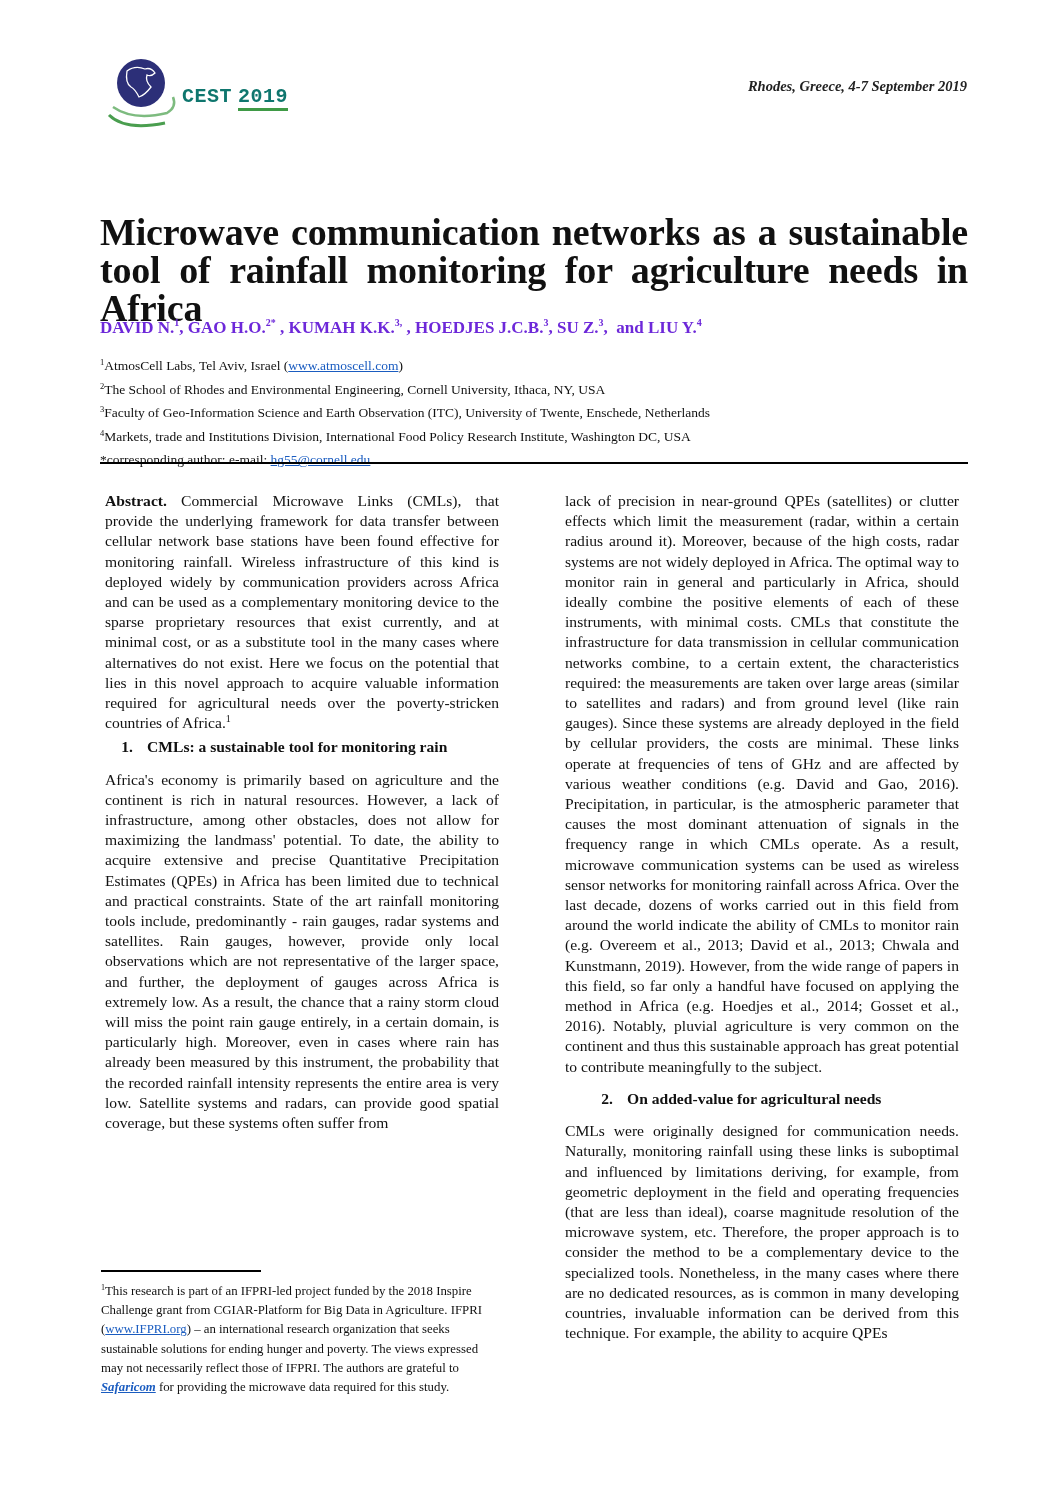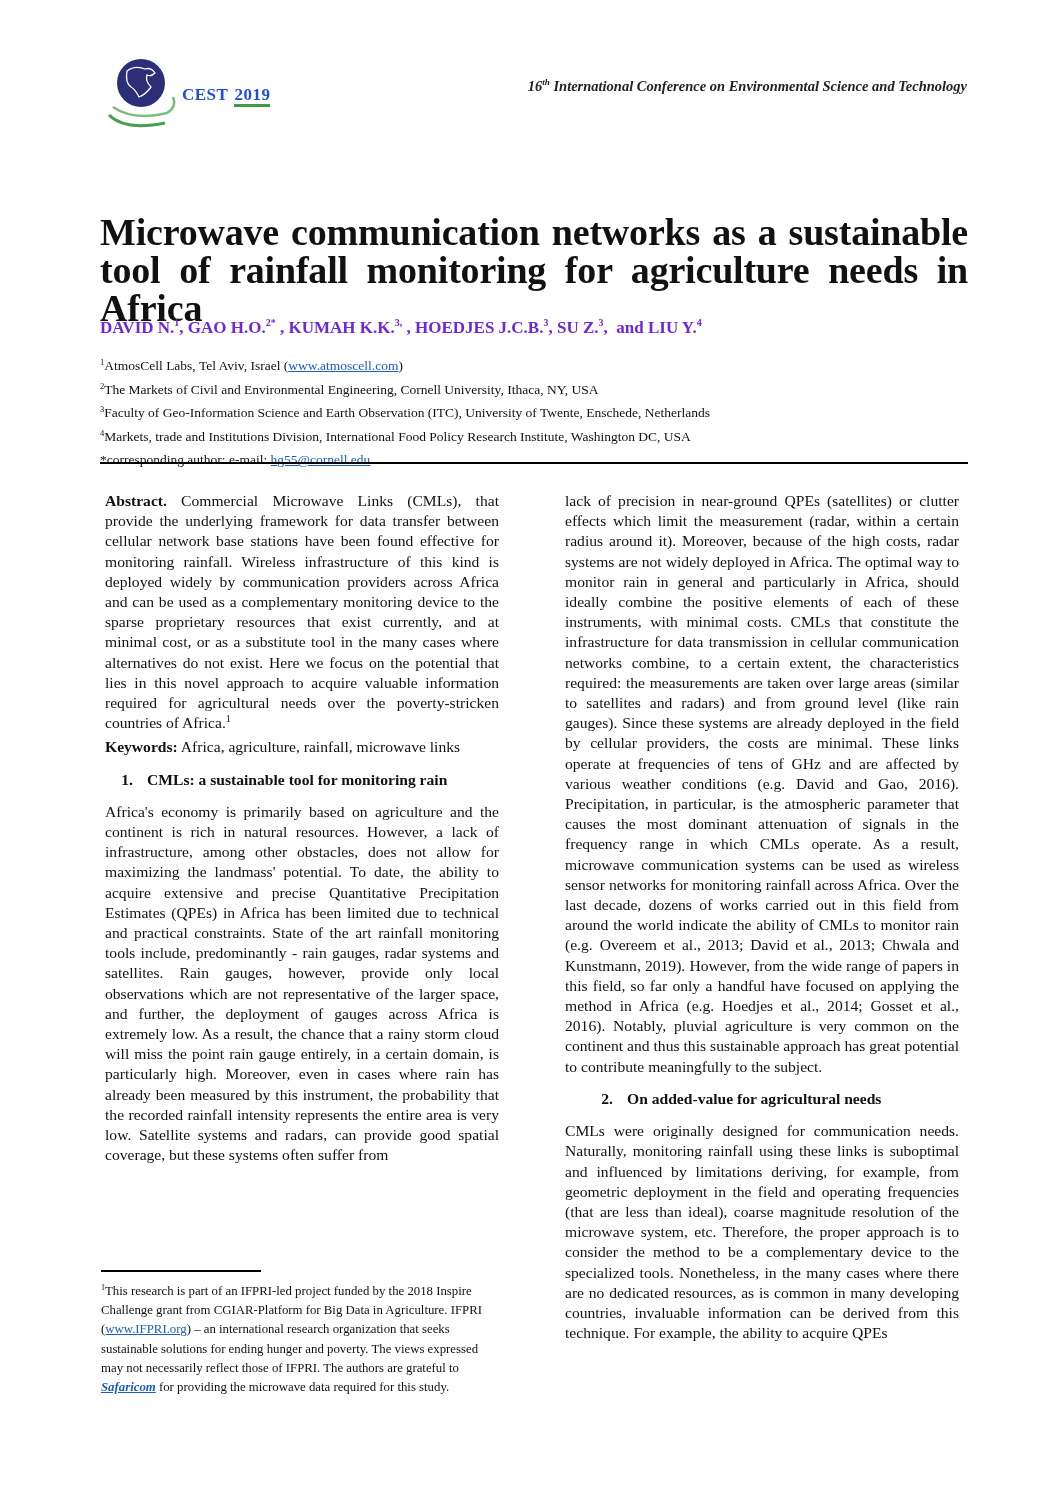--- a/index.html
+++ b/index.html
@@ -6,8 +6,8 @@
   body { width: 1058px; height: 1497px; position: relative; overflow: hidden;
          font-family: "Liberation Serif", "DejaVu Serif", serif; color: #111; }
   .logo { position: absolute; left: 105px; top: 55px; width: 200px; height: 75px; }
-  .logo-text { position: absolute; left: 182px; top: 84px; font-family: Liberation Serif, serif;
-               font-weight: bold; font-size: 17px; color: #1d4ed8; letter-spacing: 0.5px; }
+  .logo-text { position: absolute; left: 182px; top: 84px; font-family: Liberation Mono, monospace;
+               font-weight: bold; font-size: 20px; color: #0f766e; letter-spacing: 0.5px; }
   .logo-year { border-bottom: 3px solid #3f9a46; padding-bottom: 0px; margin-left: 6px; }
   .conf { position: absolute; right: 91px; top: 70px; text-align: right; font-style: italic; font-weight: bold;
           font-size: 14.5px; line-height: 33px; color: #222; }

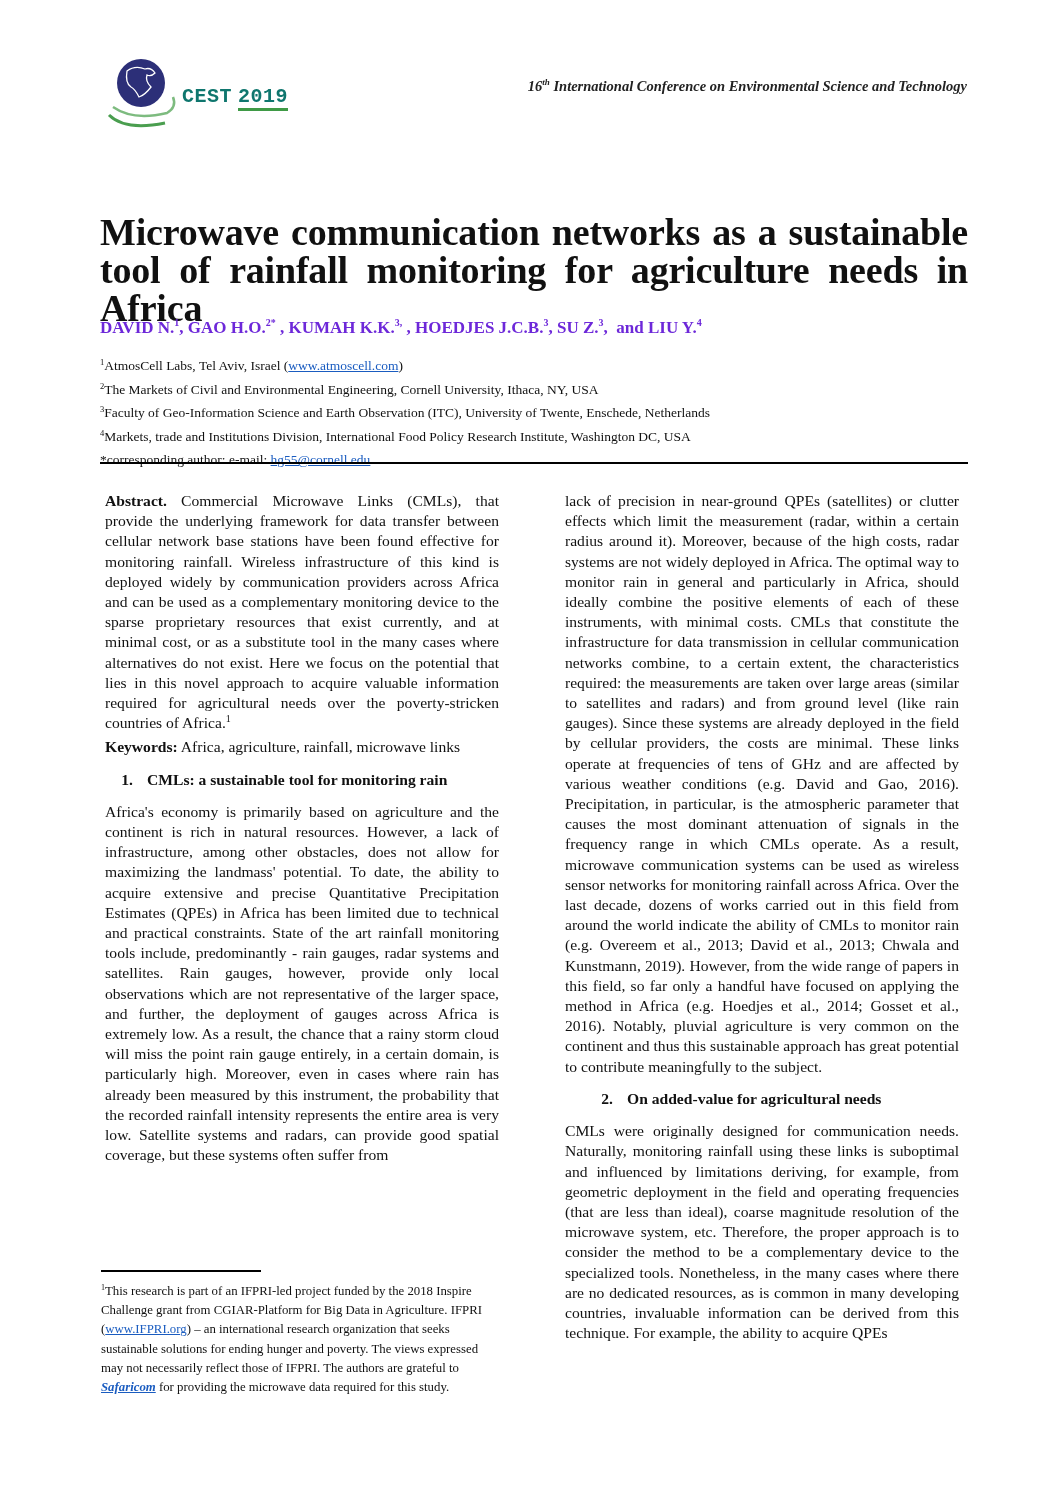--- a/index.html
+++ b/index.html
@@ -52,7 +52,6 @@
 </div>
 
 <div class="conf">
-  <div><span>16</span><sup>th</sup><span> International Conference on Environmental Science and Technology</span></div>
 </div>
 
 <div class="title">Microwave communication networks as a sustainable tool of rainfall monitoring for agriculture needs in Africa</div>

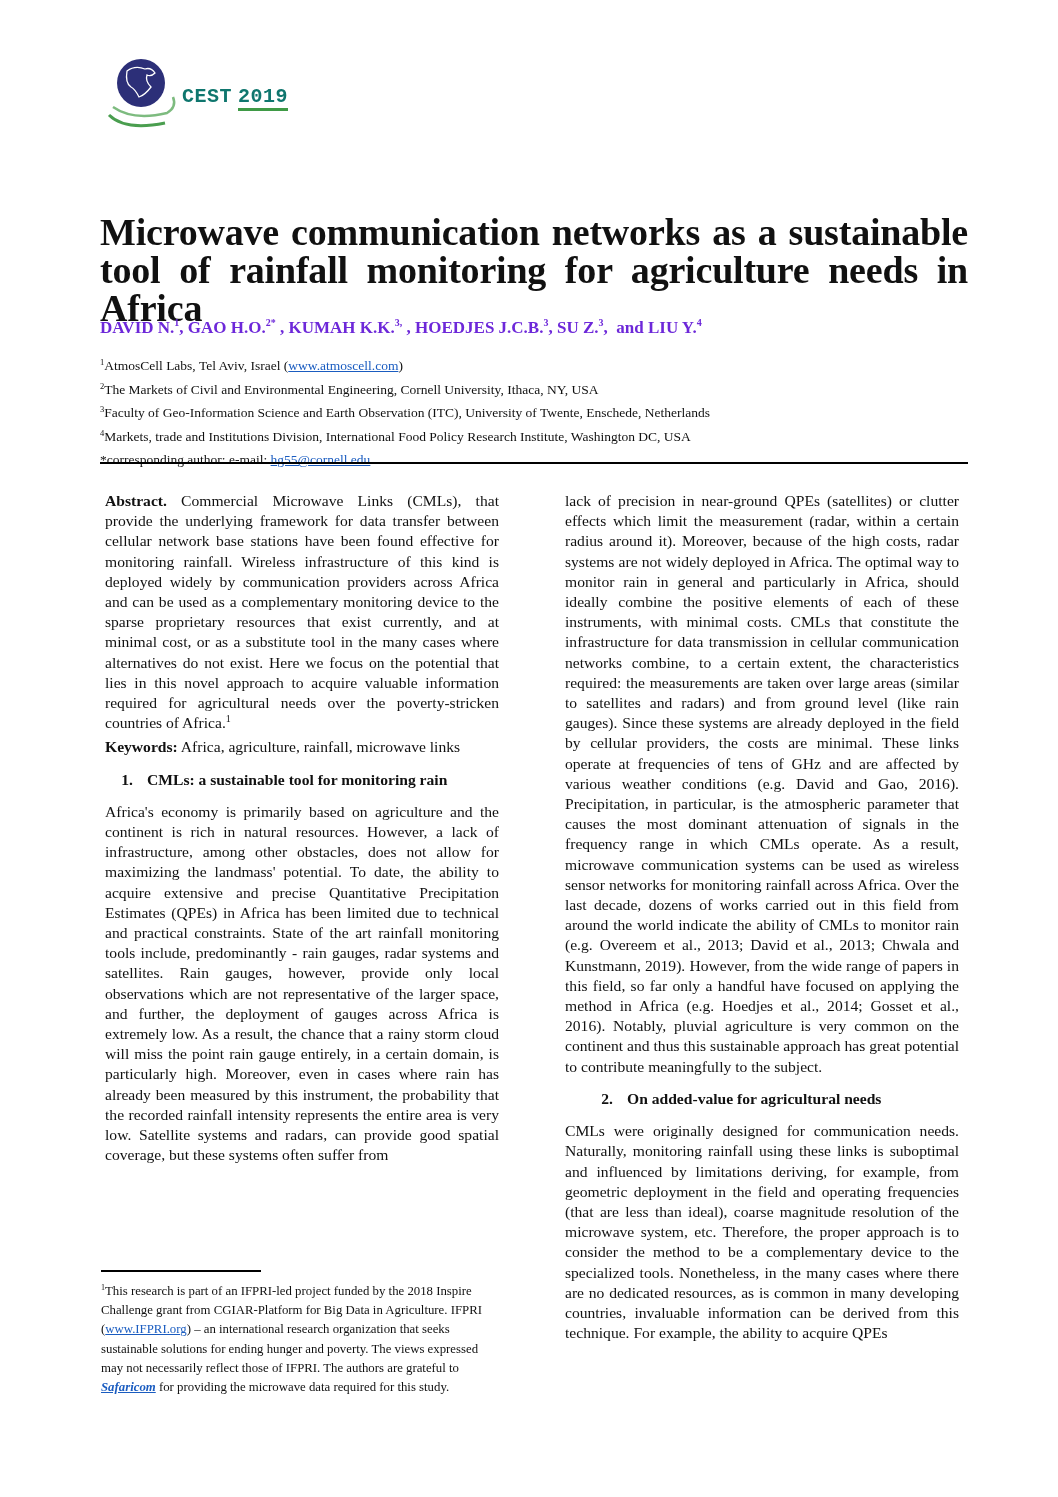--- a/index.html
+++ b/index.html
@@ -52,6 +52,7 @@
 </div>
 
 <div class="conf">
+  <div>Rhodes, Greece, 4-7 September 2019</div>
 </div>
 
 <div class="title">Microwave communication networks as a sustainable tool of rainfall monitoring for agriculture needs in Africa</div>

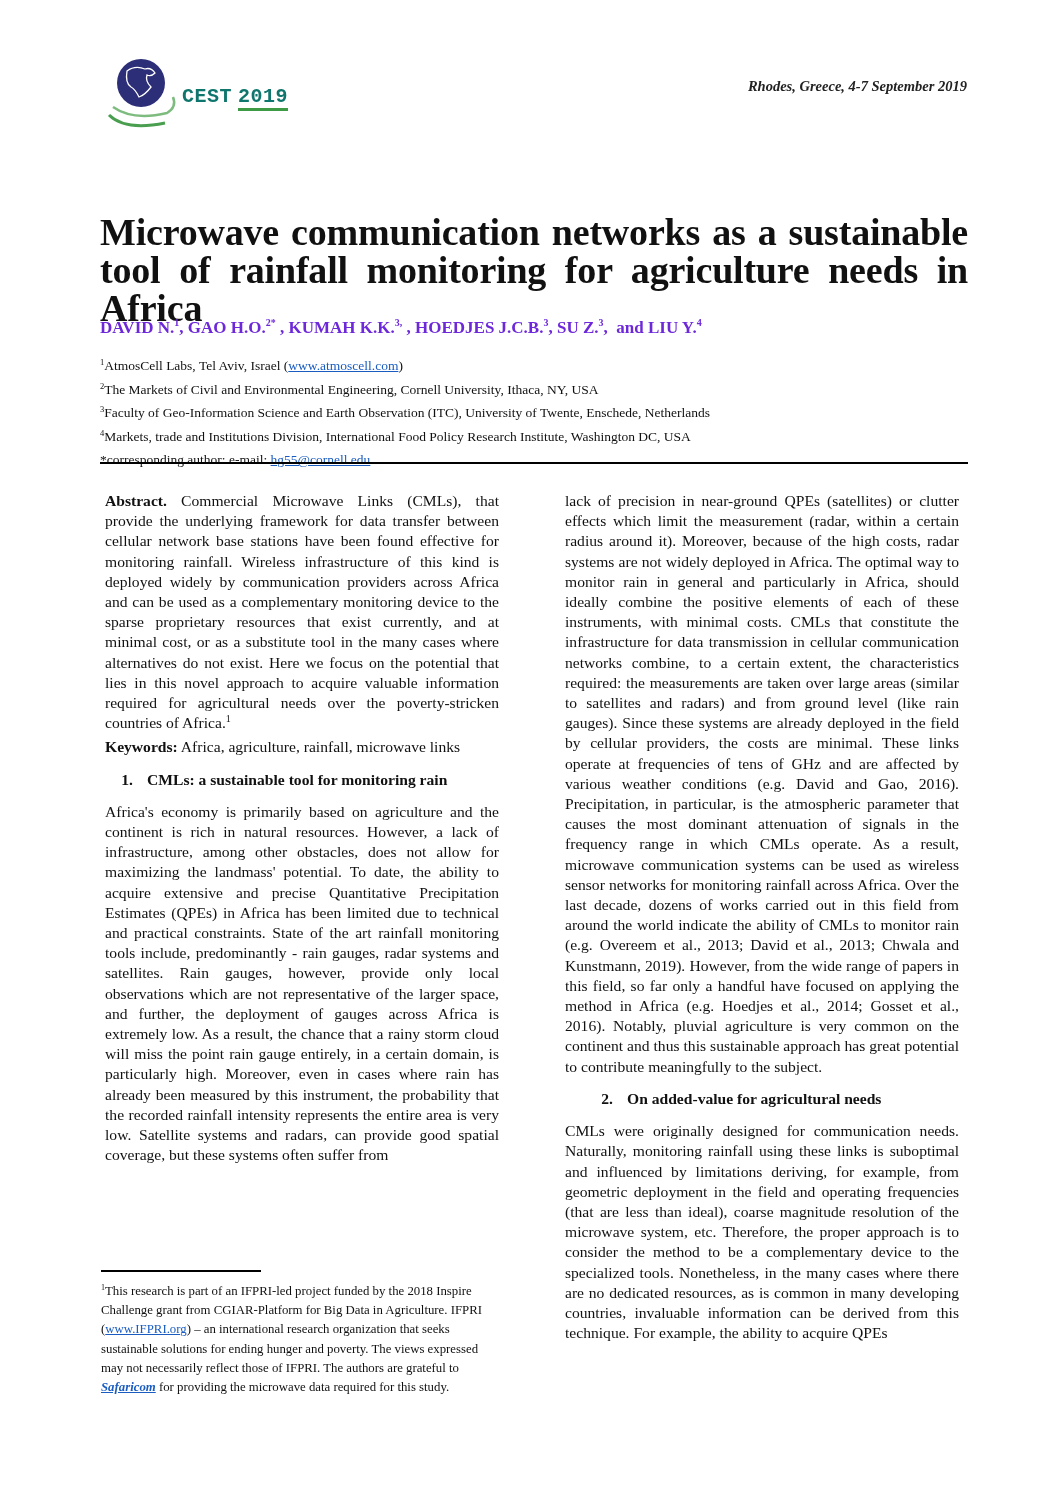--- a/index.html
+++ b/index.html
@@ -68,7 +68,7 @@
 
 <div class="affils">
   <div><sup>1</sup><span>AtmosCell Labs, Tel Aviv, Israel (</span><a class="lnk">www.atmoscell.com</a><span>)</span></div>
-  <div><sup>2</sup><span>The Markets of Civil and Environmental Engineering, Cornell University, Ithaca, NY, USA</span></div>
+  <div><sup>2</sup><span>The School of Rhodes and Environmental Engineering, Cornell University, Ithaca, NY, USA</span></div>
   <div><sup>3</sup><span>Faculty of Geo-Information Science and Earth Observation (ITC), University of Twente, Enschede, Netherlands</span></div>
   <div><sup>4</sup><span>Markets, trade and Institutions Division, International Food Policy Research Institute, Washington DC, USA</span></div>
   <div><span>*corresponding author: e-mail: </span><a class="lnk">hg55@cornell.edu</a></div>

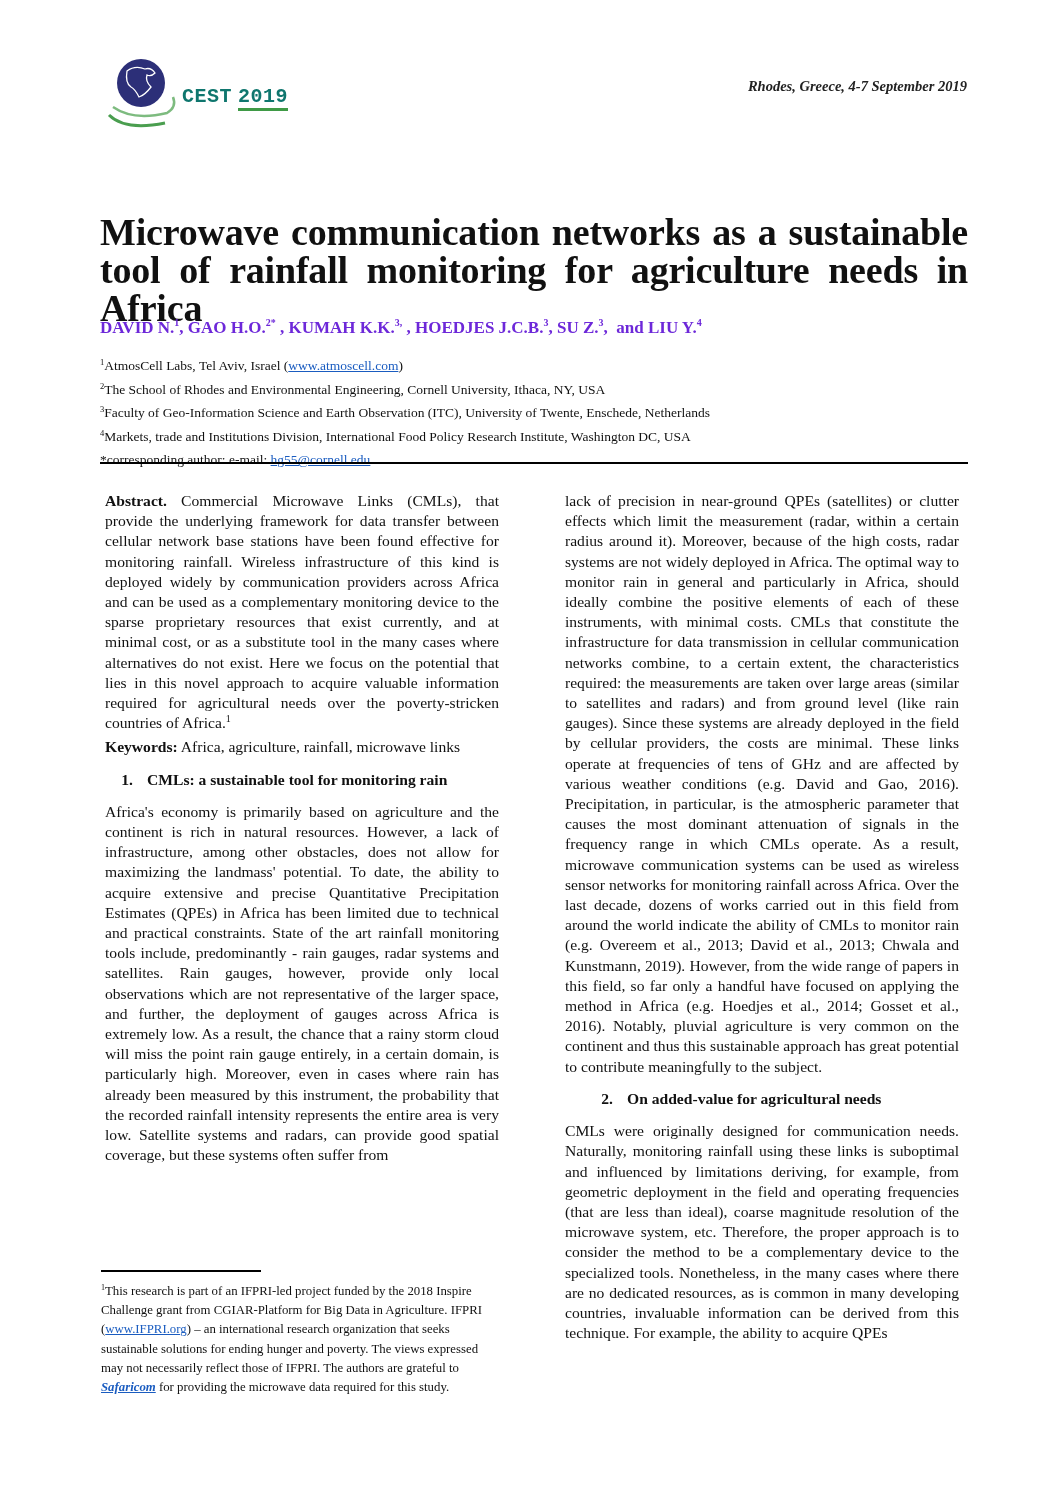--- a/index.html
+++ b/index.html
@@ -78,7 +78,6 @@
 
 <div class="col col-left">
   <p><b>Abstract.</b><span> Commercial Microwave Links (CMLs), that provide the underlying framework for data transfer between cellular network base stations have been found effective for monitoring rainfall. Wireless infrastructure of this kind is deployed widely by communication providers across Africa and can be used as a complementary monitoring device to the sparse proprietary resources that exist currently, and at minimal cost, or as a substitute tool in the many cases where alternatives do not exist. Here we focus on the potential that lies in this novel approach to acquire valuable information required for agricultural needs over the poverty-stricken countries of Africa.</span><sup style="font-size:10px">1</sup></p>
-  <p class="kw"><b>Keywords:</b><span> Africa, agriculture, rainfall, microwave links</span></p>
   <div class="sec one">
     <span class="num">1.</span>
     <span style="text-align:justify">CMLs: a sustainable tool for monitoring rain</span>

